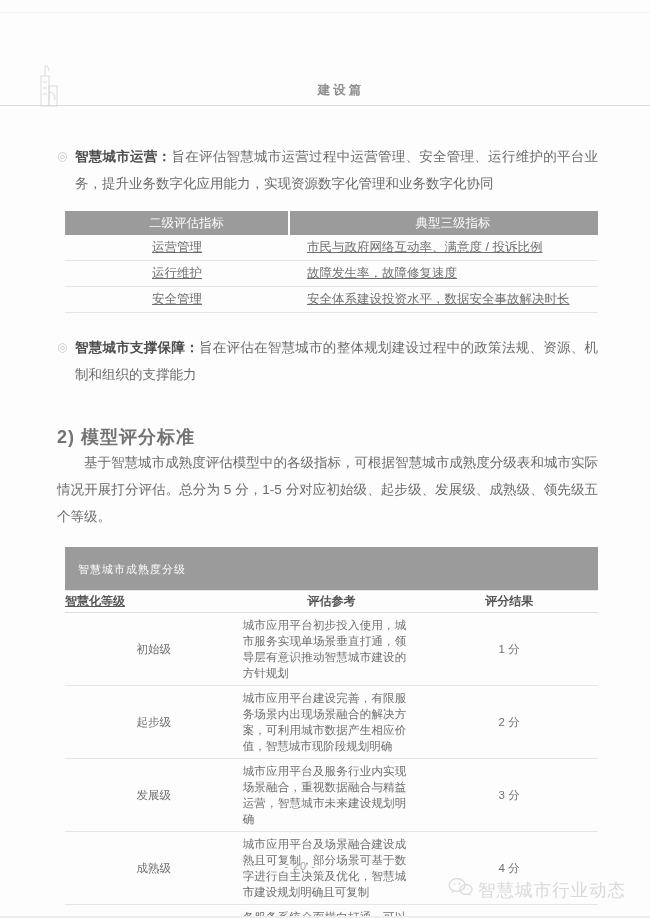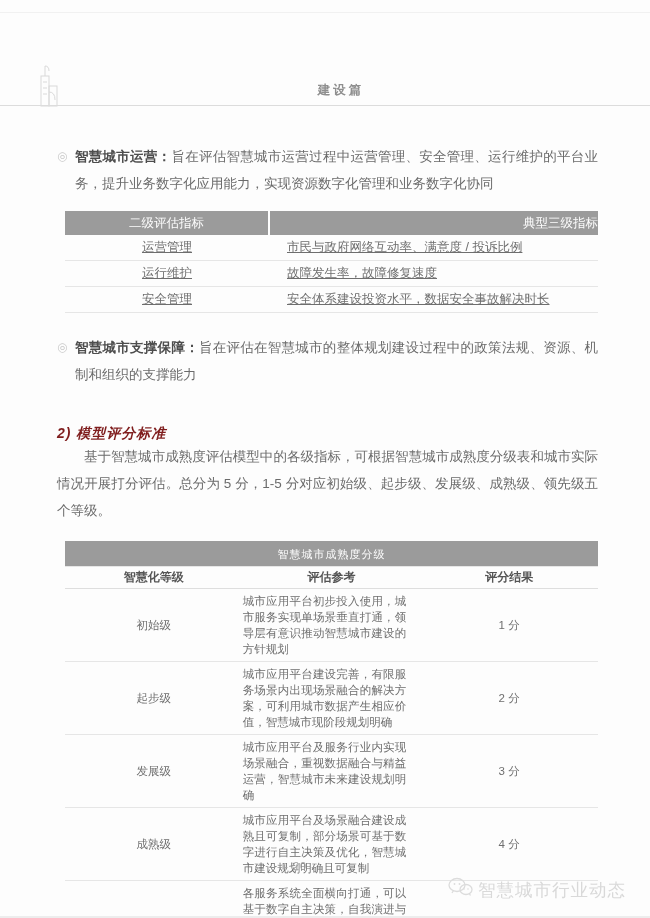--- a/index.html
+++ b/index.html
@@ -62,7 +62,7 @@
     font-weight:normal;font-size:12.5px;
     height:24px;padding:0;
   }
-  .t1 th.c1{width:203px;text-align:center;border-right:2px solid #fdfdfd;}
+  .t1 th.c1{width:203px;text-align:center;border-right:2px solid #fdfdfd;padding-left:20px;}
   .t1 th.c2{text-align:right;padding-left:18px;}
   .t1 td{
     height:25px;padding:0;

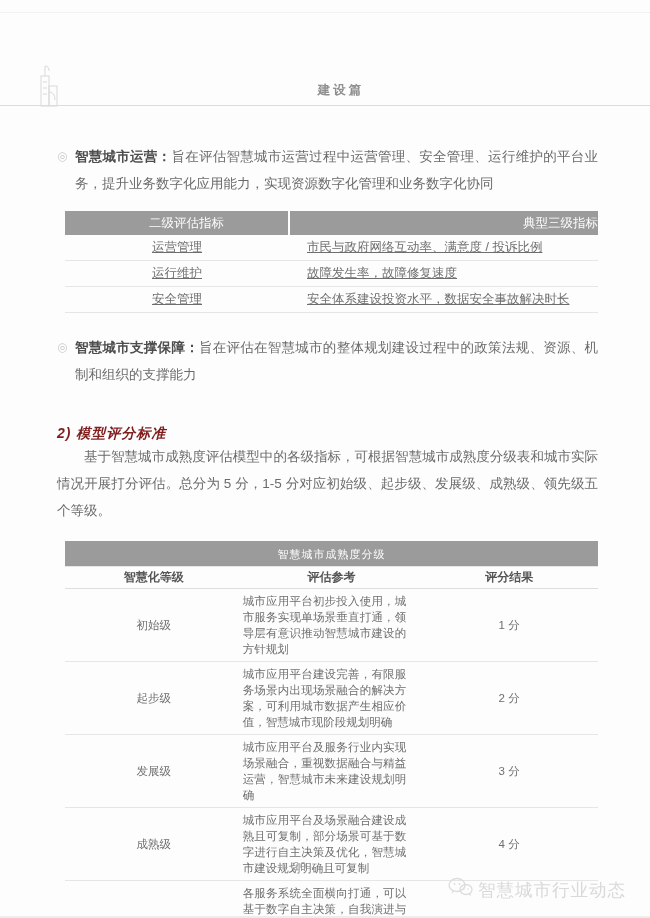--- a/index.html
+++ b/index.html
@@ -63,7 +63,7 @@
     height:24px;padding:0;
   }
   .t1 th.c1{width:203px;text-align:center;border-right:2px solid #fdfdfd;padding-left:20px;}
-  .t1 th.c2{text-align:right;padding-left:18px;}
+  .t1 th.c2{text-align:center;padding-left:18px;}
   .t1 td{
     height:25px;padding:0;
     border-bottom:1px solid #e6e6e6;

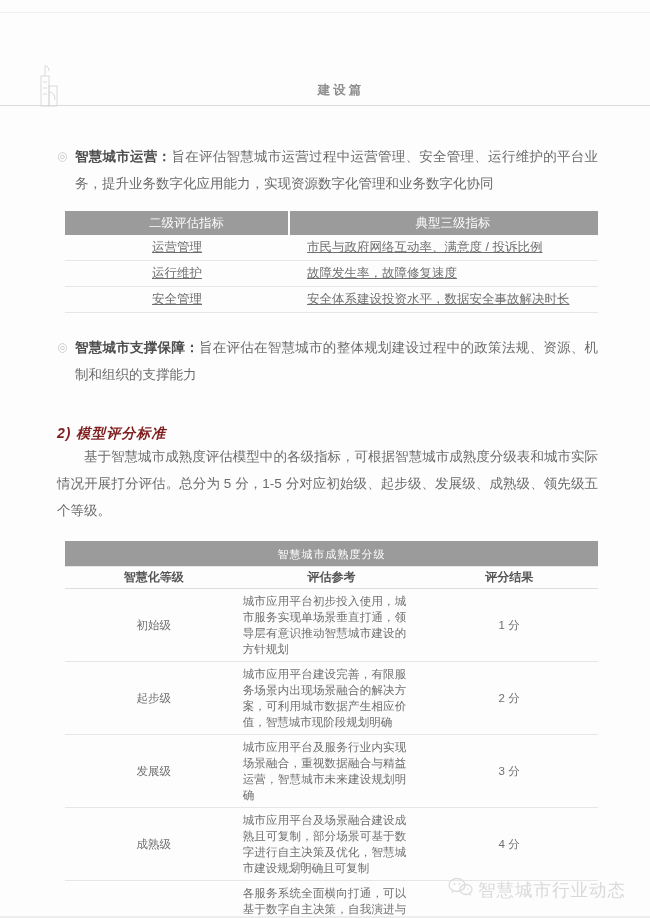--- a/index.html
+++ b/index.html
@@ -74,9 +74,8 @@
   
   .sec-heading{
     margin:37px 0 0 0;
-    font-size:14px;font-weight:bold;color:#7f1d1d;
+    font-size:18px;font-weight:bold;color:#737373;
     letter-spacing:1px;
-    font-style:italic;
   }
   .sec-para{
     margin:0 0 0 0;

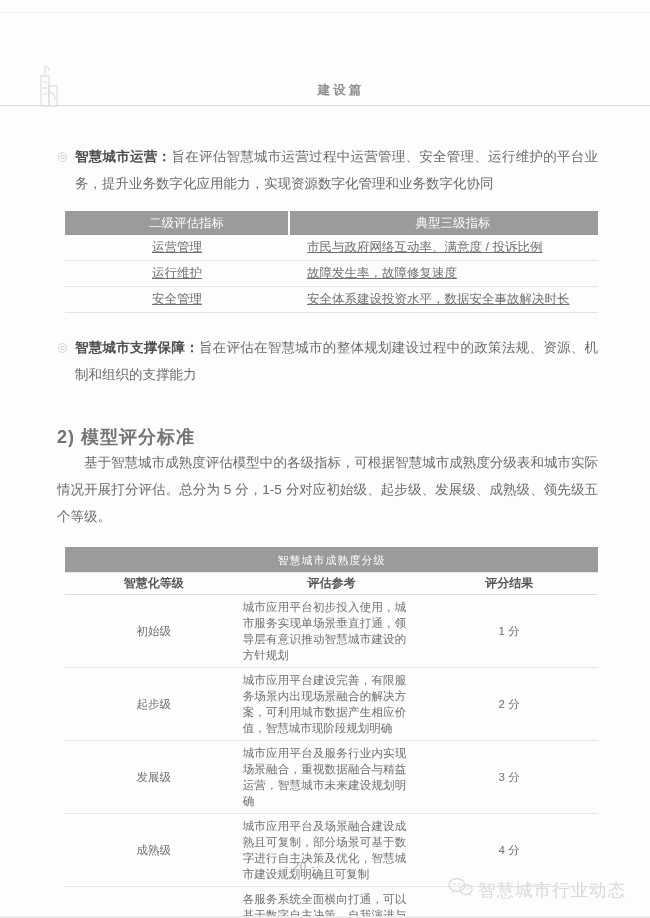--- a/index.html
+++ b/index.html
@@ -90,8 +90,8 @@
   }
   .t2 .title-bar td{
     background:#9b9b9b;color:#fdfdfd;
-    text-align:center;height:17px;font-size:11px;
-    letter-spacing:1px;padding:4px;
+    height:17px;font-size:11px;
+    letter-spacing:1px;padding:13px;
   }
   .t2 th{
     font-size:12px;color:#555;font-weight:bold;

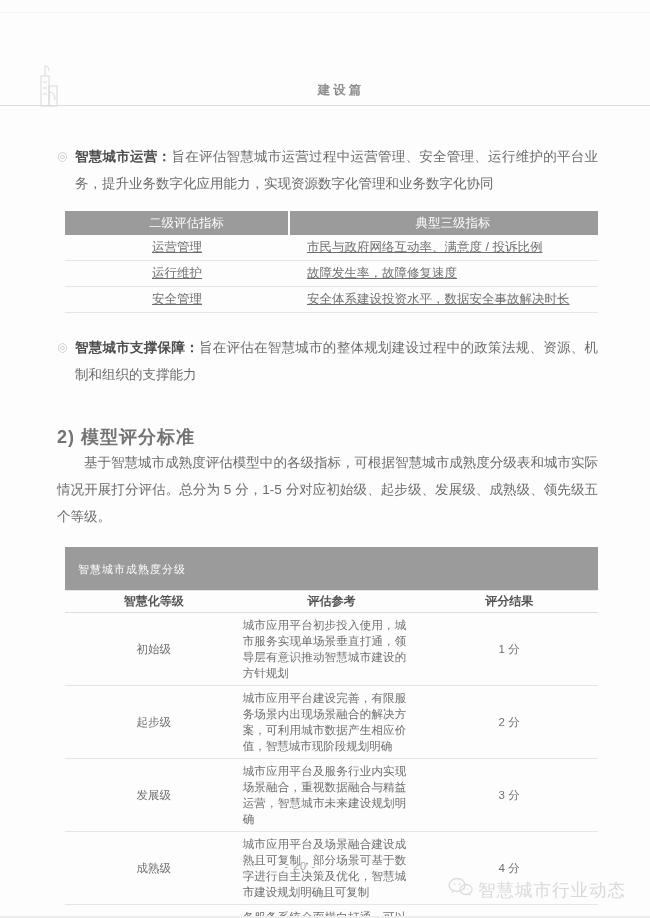--- a/index.html
+++ b/index.html
@@ -99,7 +99,7 @@
     border-bottom:1px solid #dedede;
     background:#fdfdfd;
   }
-  .t2 th.c1{width:120px;text-align:center;}
+  .t2 th.c1{width:120px;text-align:left;text-decoration:underline;}
   .t2 th.c2{width:345px;text-align:center;}
   .t2 th.c3{width:68px;text-align:center;}
   .t2 td{

